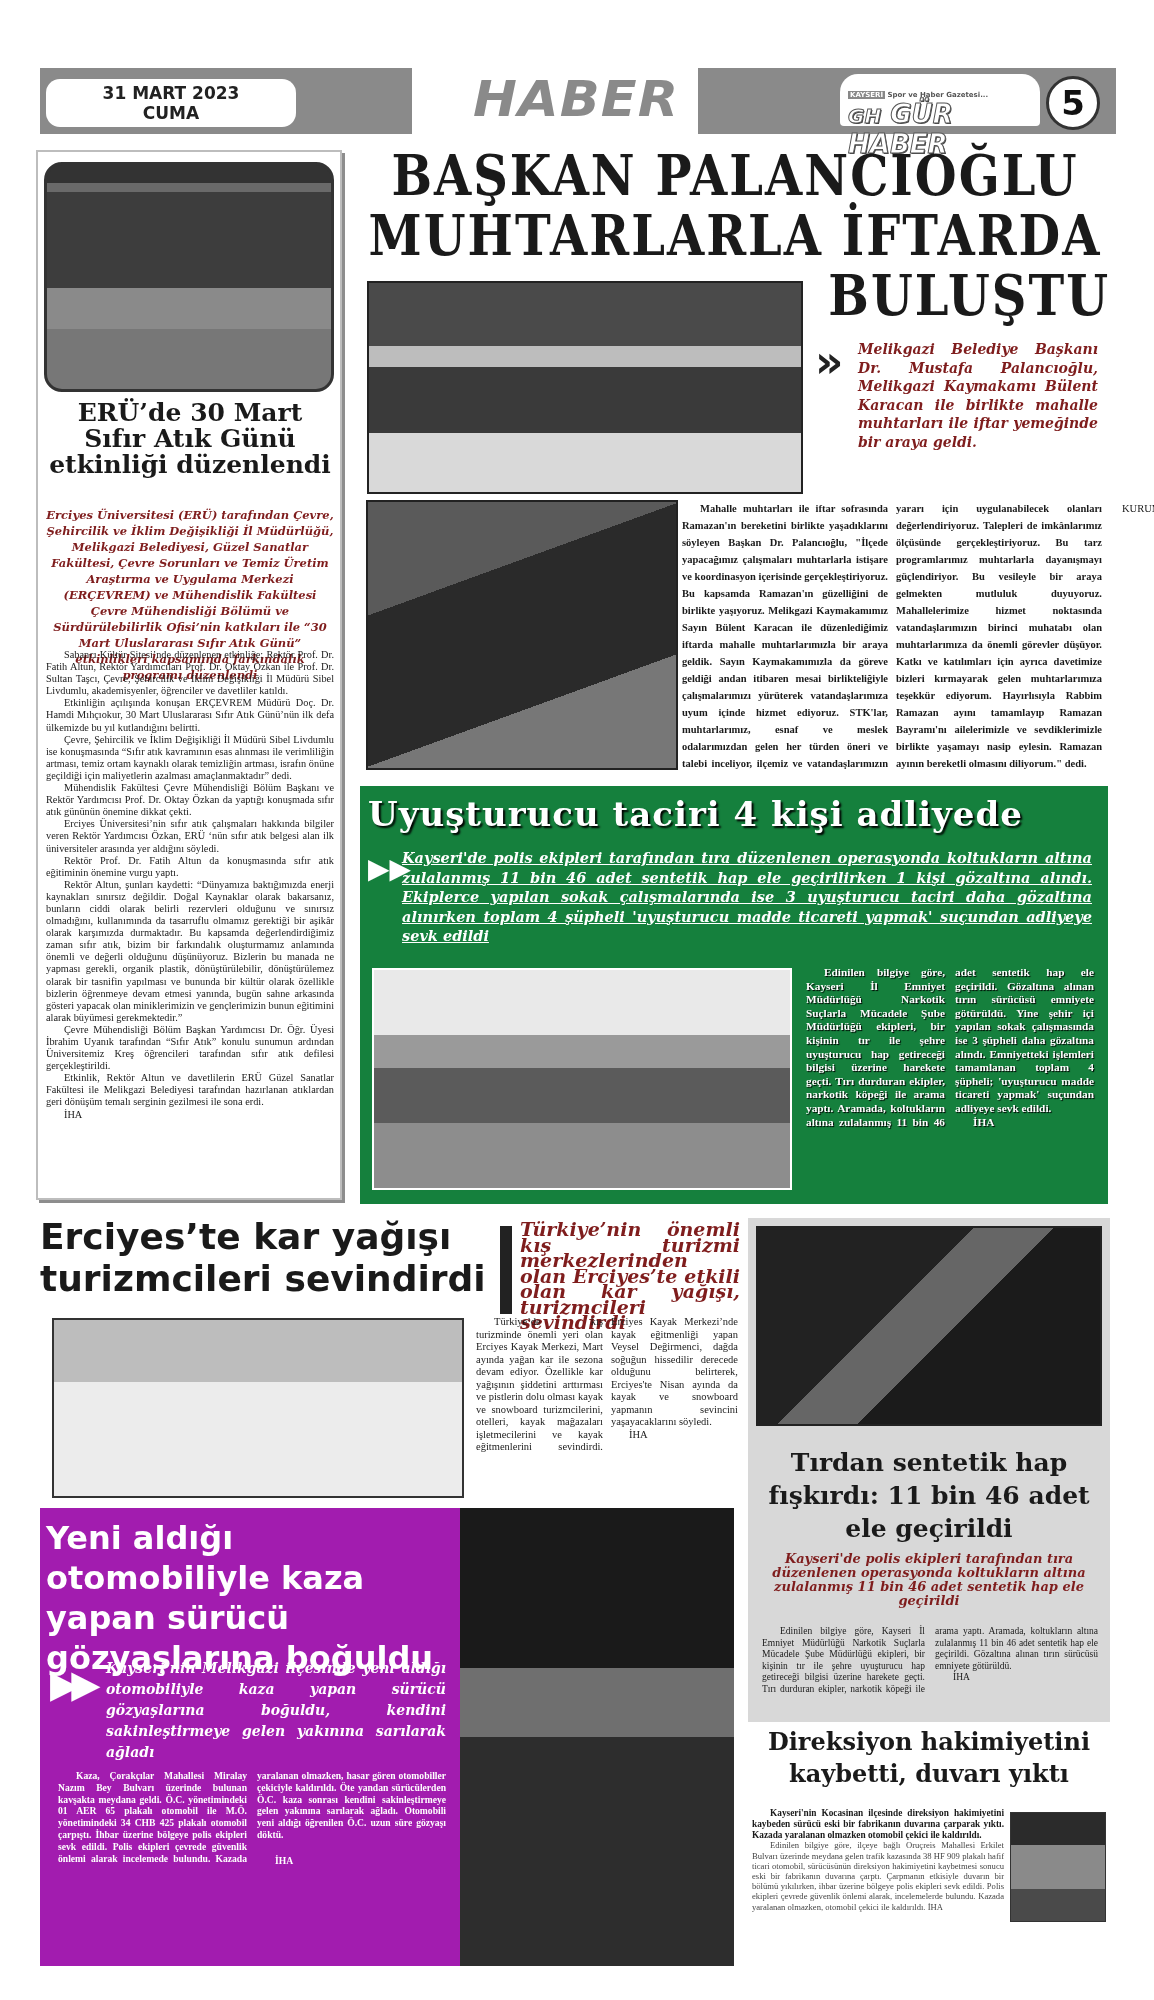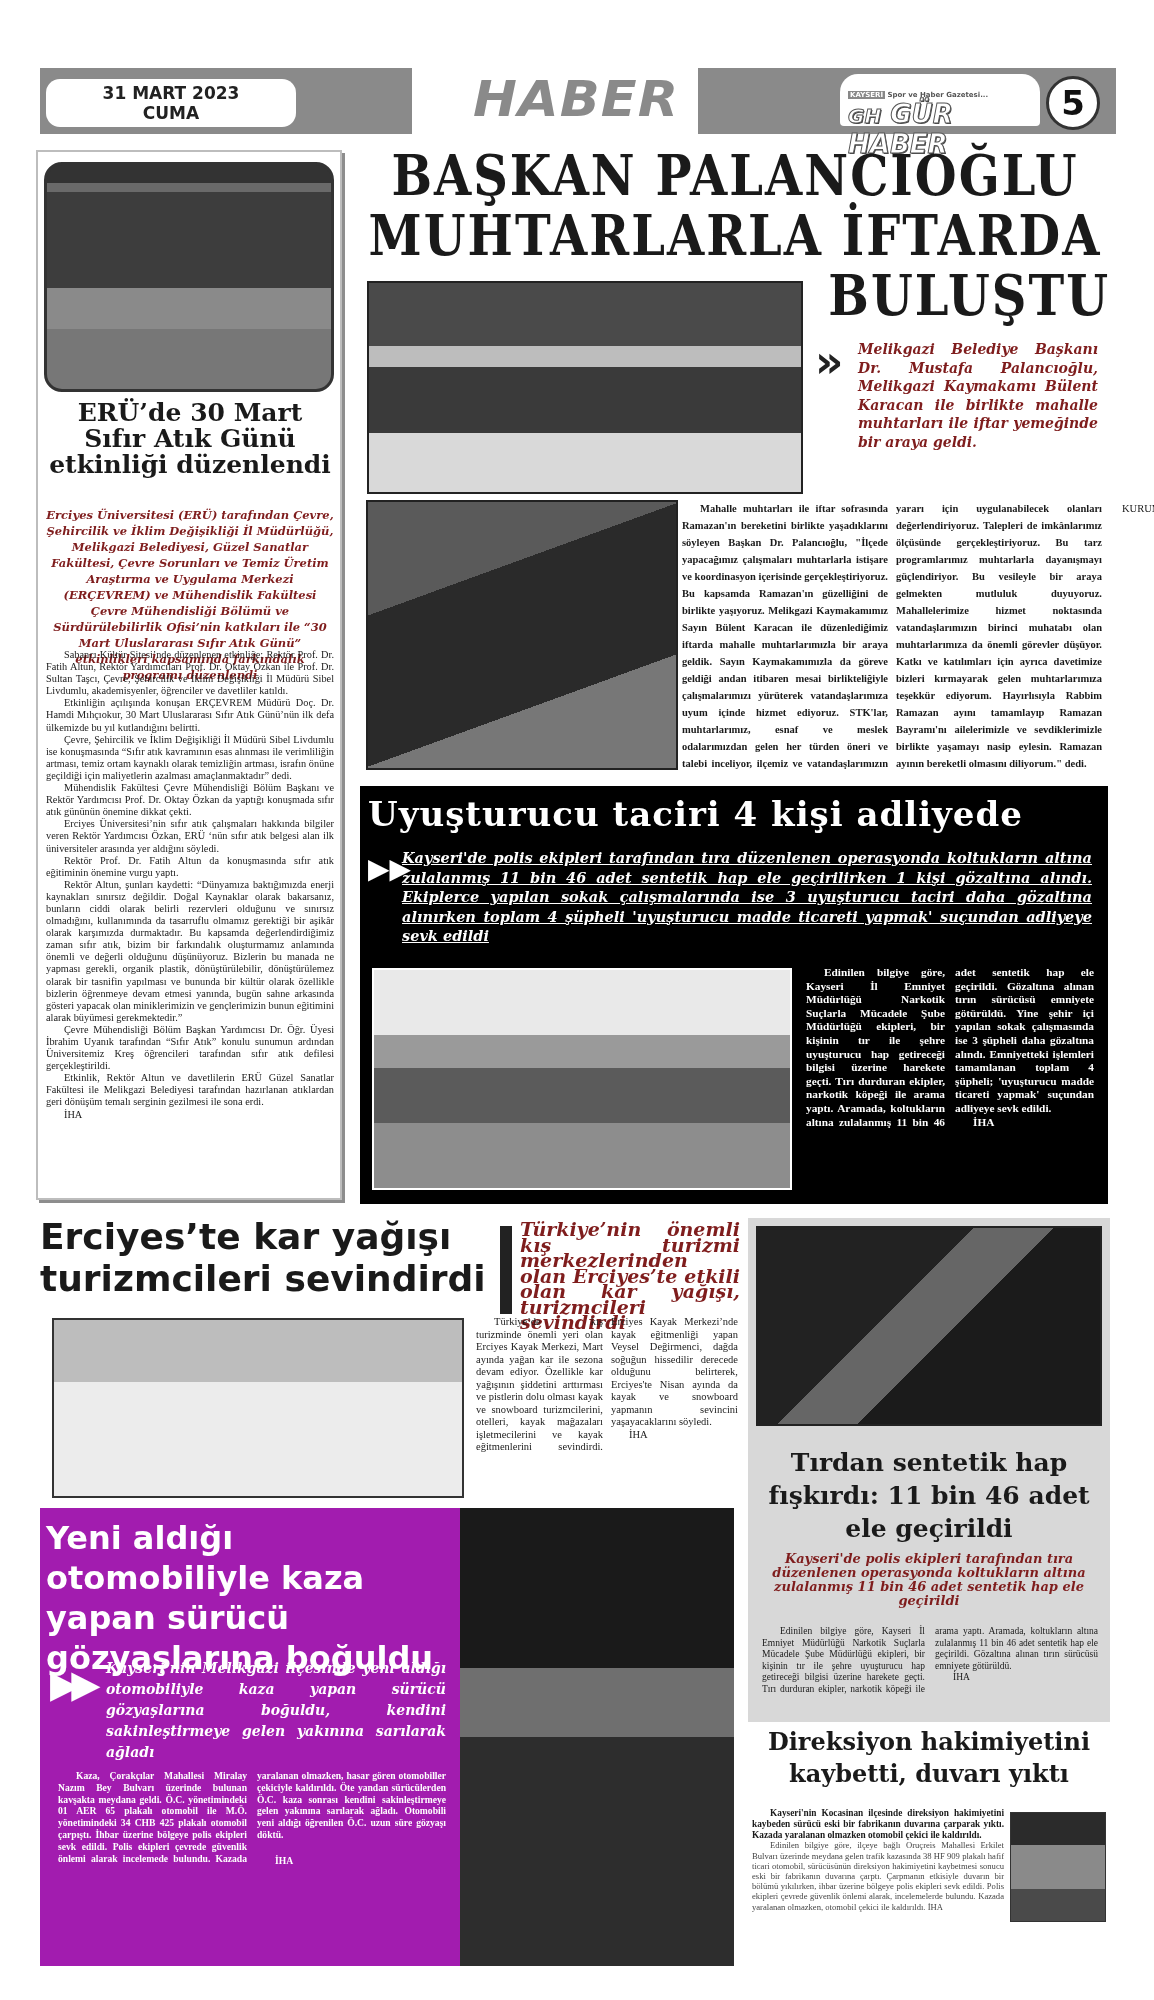--- a/index.html
+++ b/index.html
@@ -30,7 +30,7 @@
 .body{font-size:10.5px;line-height:12.3px;text-align:justify;text-indent:18px;font-family:"Liberation Serif",serif}
 .body p{text-indent:18px}
 .col2{column-count:2;column-gap:10px}
-.dark-box{background:#000000;color:#fff}
+.dark-box{background:#15803d;color:#fff}
 .black-box{background:#a21caf;color:#fff}
 .grey-box{background:#d8d8d8}
 .border-card{border:2px solid #bdbdbd;box-shadow:3px 3px 0 #8d8d8d}

